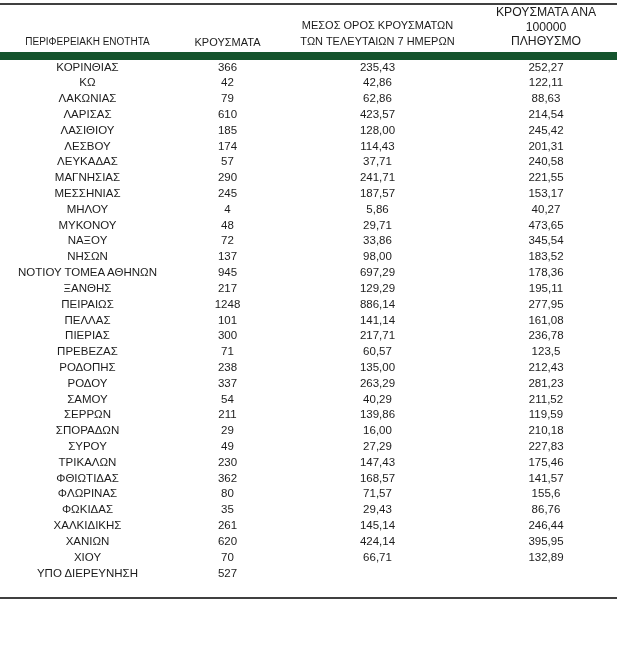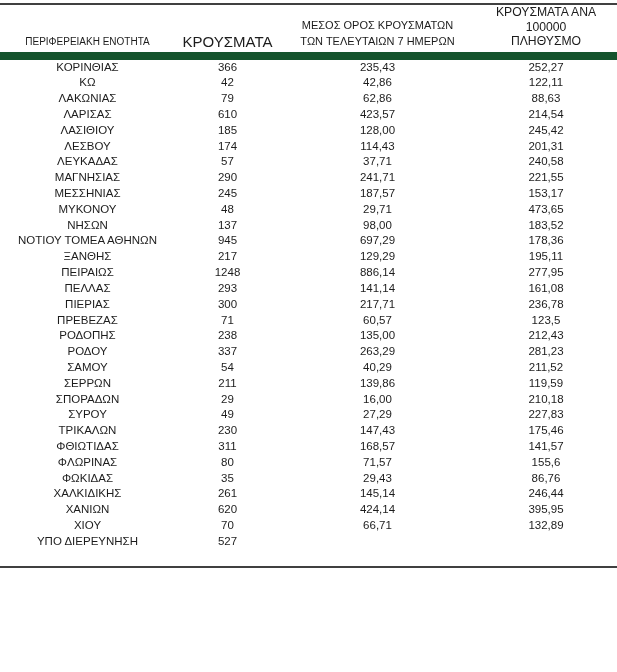--- a/index.html
+++ b/index.html
@@ -38,7 +38,7 @@
     white-space: pre-line;
   }
   th.h-region  { font-size: 10px; line-height: 14px; }
-  th.h-cases   { font-size: 15px; line-height: 14px; }
+  th.h-cases   { font-size: 11px; line-height: 14px; }
   th.h-avg     { font-size: 11px;  line-height: 16px; }
   th.h-per100k { font-size: 12.2px; line-height: 14.5px; }
 

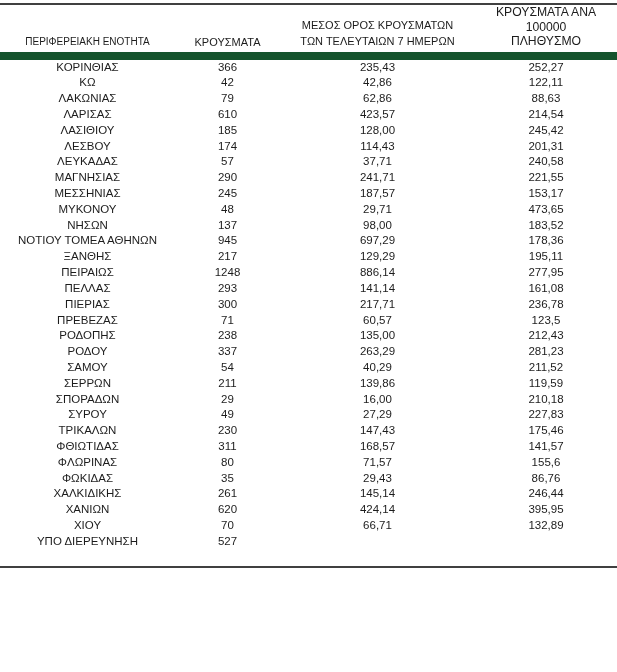--- a/index.html
+++ b/index.html
@@ -131,6 +131,12 @@
           <td>153,17</td>
         </tr>
         <tr>
+          <td>ΜΗΛΟΥ</td>
+          <td>4</td>
+          <td>5,86</td>
+          <td>40,27</td>
+        </tr>
+        <tr>
           <td>ΜΥΚΟΝΟΥ</td>
           <td>48</td>
           <td>29,71</td>

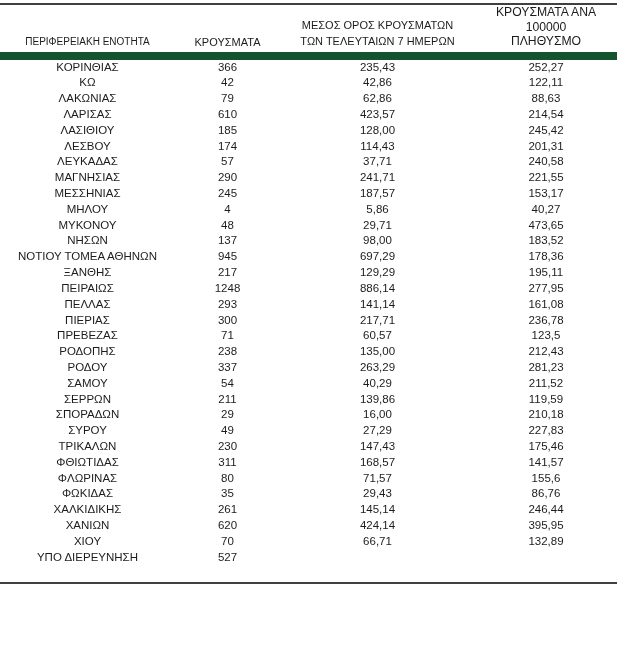--- a/index.html
+++ b/index.html
@@ -143,6 +143,12 @@
           <td>473,65</td>
         </tr>
         <tr>
+          <td>ΝΑΞΟΥ</td>
+          <td>72</td>
+          <td>33,86</td>
+          <td>345,54</td>
+        </tr>
+        <tr>
           <td>ΝΗΣΩΝ</td>
           <td>137</td>
           <td>98,00</td>

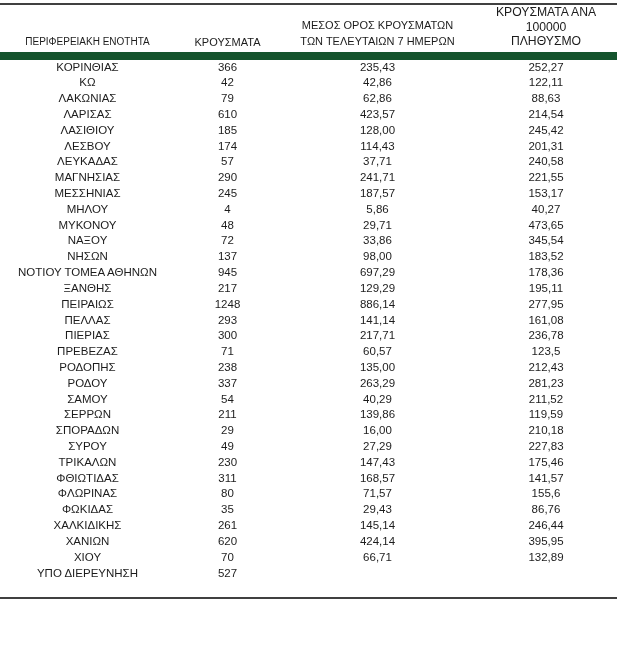--- a/index.html
+++ b/index.html
@@ -174,7 +174,7 @@
         </tr>
         <tr>
           <td>ΠΕΛΛΑΣ</td>
-          <td>293</td>
+          <td>101</td>
           <td>141,14</td>
           <td>161,08</td>
         </tr>

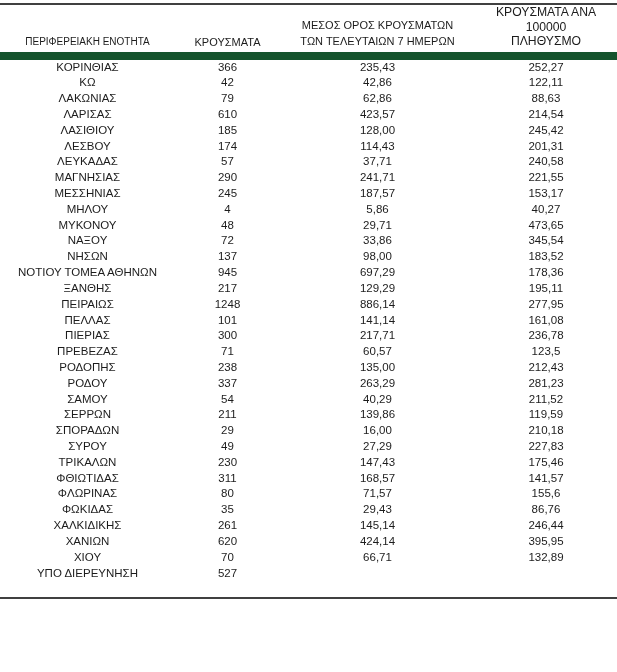--- a/index.html
+++ b/index.html
@@ -234,7 +234,7 @@
         </tr>
         <tr>
           <td>ΦΘΙΩΤΙΔΑΣ</td>
-          <td>311</td>
+          <td>362</td>
           <td>168,57</td>
           <td>141,57</td>
         </tr>

